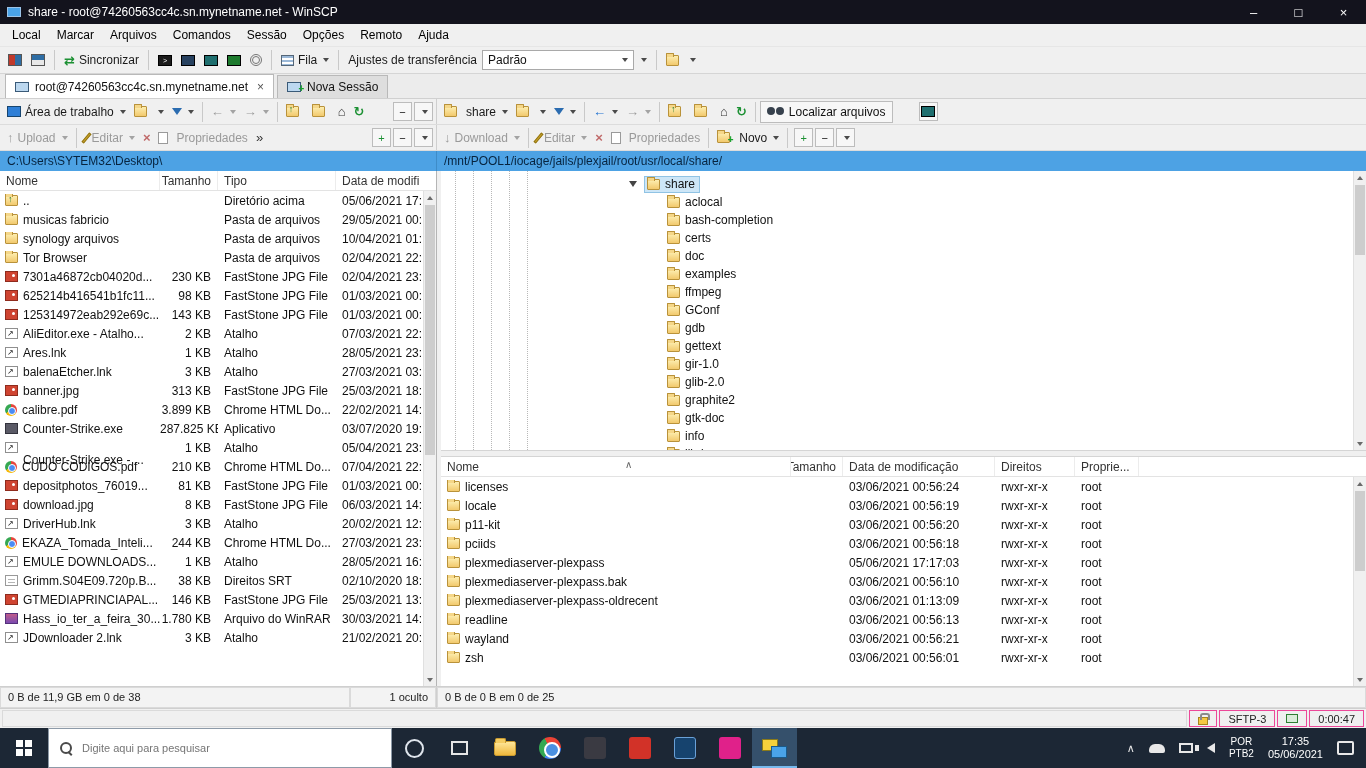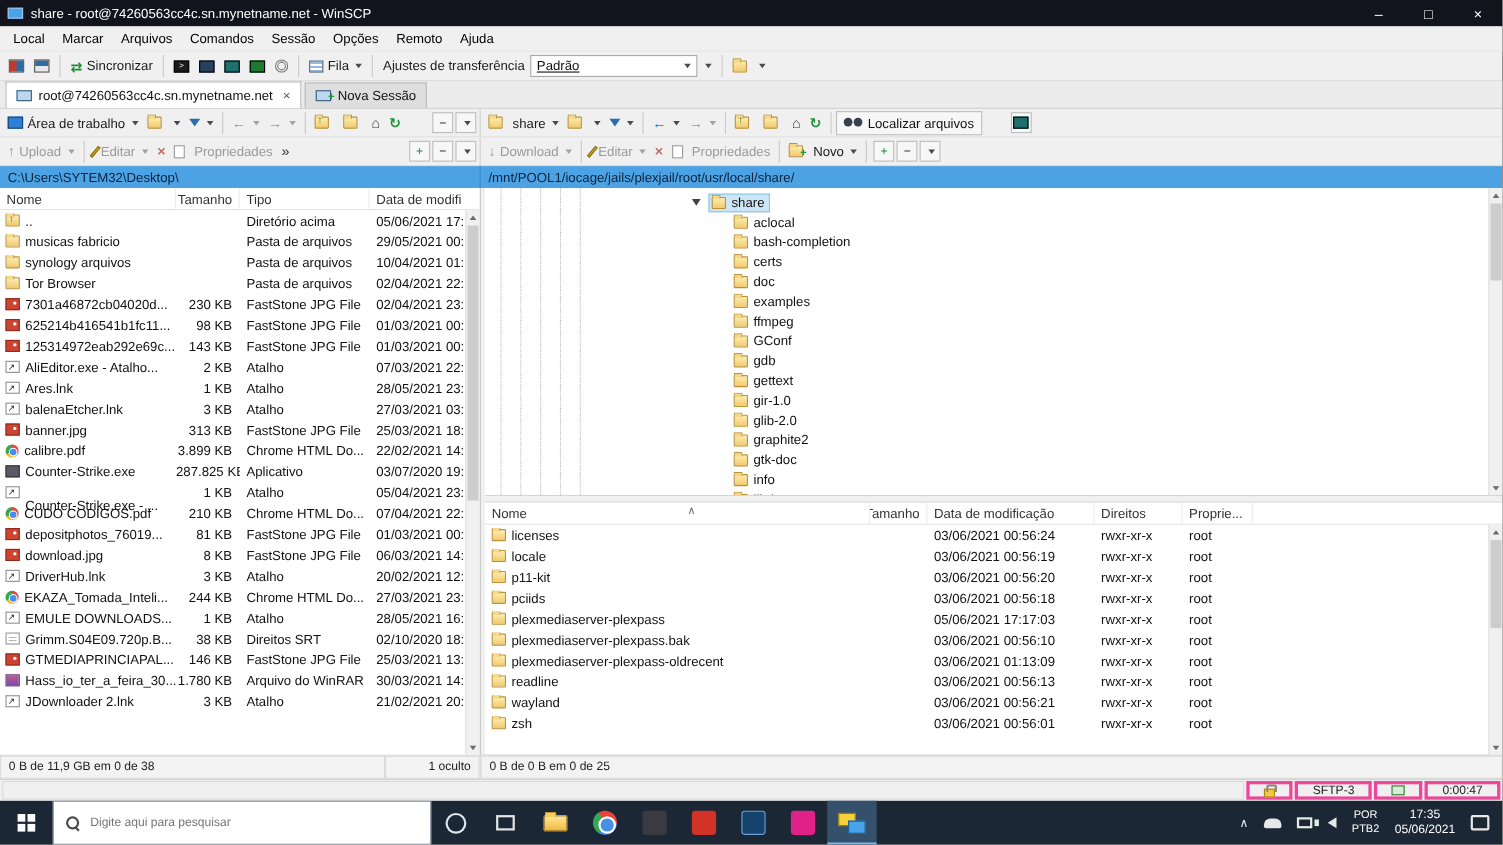--- a/index.html
+++ b/index.html
@@ -23,7 +23,7 @@
   .tsep{width:1px;height:20px;background:#c9c9c9;margin:0 4px;flex:0 0 1px;}
   .dd{width:0;height:0;border-left:3px solid transparent;border-right:3px solid transparent;border-top:4px solid #4a4a4a;display:inline-block;margin-left:2px;}
   .dd.dis{border-top-color:#a3a3a3;}
-  .combo{height:20px;width:152px;background:#fff;border:1px solid #a9a9a9;display:flex;align-items:center;justify-content:space-between;padding:0 5px;text-decoration:underline;}
+  .combo{height:20px;width:152px;background:#fff;border:1px solid #a9a9a9;display:flex;align-items:center;justify-content:space-between;padding:0 5px;}
   .sqbtn{width:19px;height:19px;border:1px solid #bcbcbc;background:#f7f7f7;display:flex;align-items:center;justify-content:center;font-size:11px;margin-left:2px;flex:0 0 19px;}
   .glyph{font-size:13px;line-height:1;}
   .g-green{color:#1d9134;font-weight:bold;}

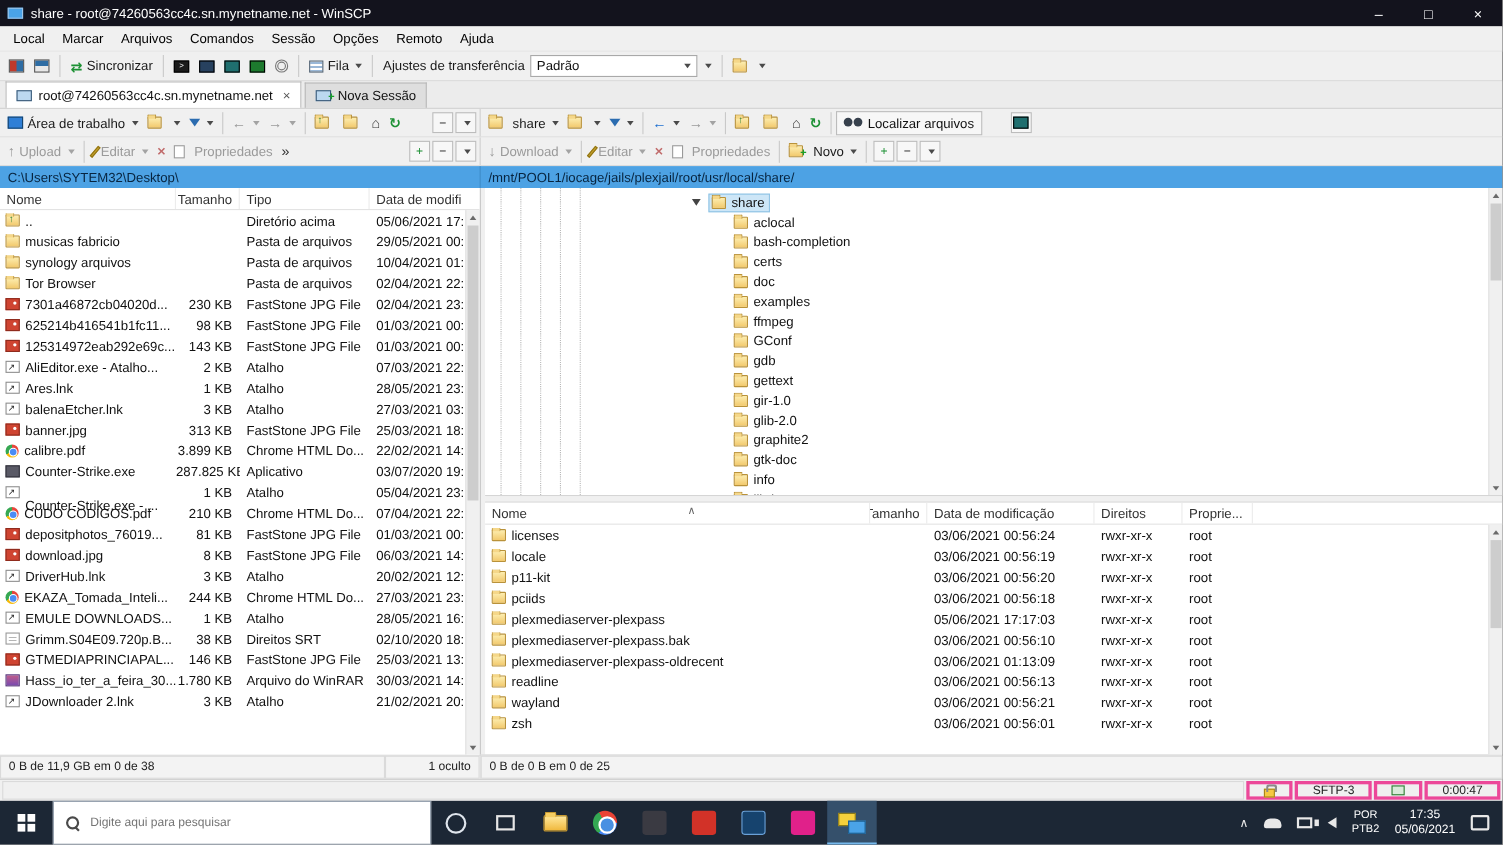--- a/index.html
+++ b/index.html
@@ -147,7 +147,7 @@
 
   .mainstatus{height:20px;display:flex;align-items:stretch;justify-content:flex-end;gap:2px;background:#f0f0f0;border-top:1px solid #cfcfcf;padding:1px 2px;flex:0 0 auto;font-size:11px;}
   .ms-fill{flex:1;border:1px solid #dadada;}
-  .ms-box{border:3px solid #ec4899;display:flex;align-items:center;justify-content:center;padding:0 13px;gap:4px;color:#222;}
+  .ms-box{border:1px solid #ec4899;display:flex;align-items:center;justify-content:center;padding:0 8px;gap:4px;color:#222;}
 
   
   .taskbar{height:40px;flex:0 0 40px;background:#1c2735;display:flex;align-items:stretch;color:#fff;}

